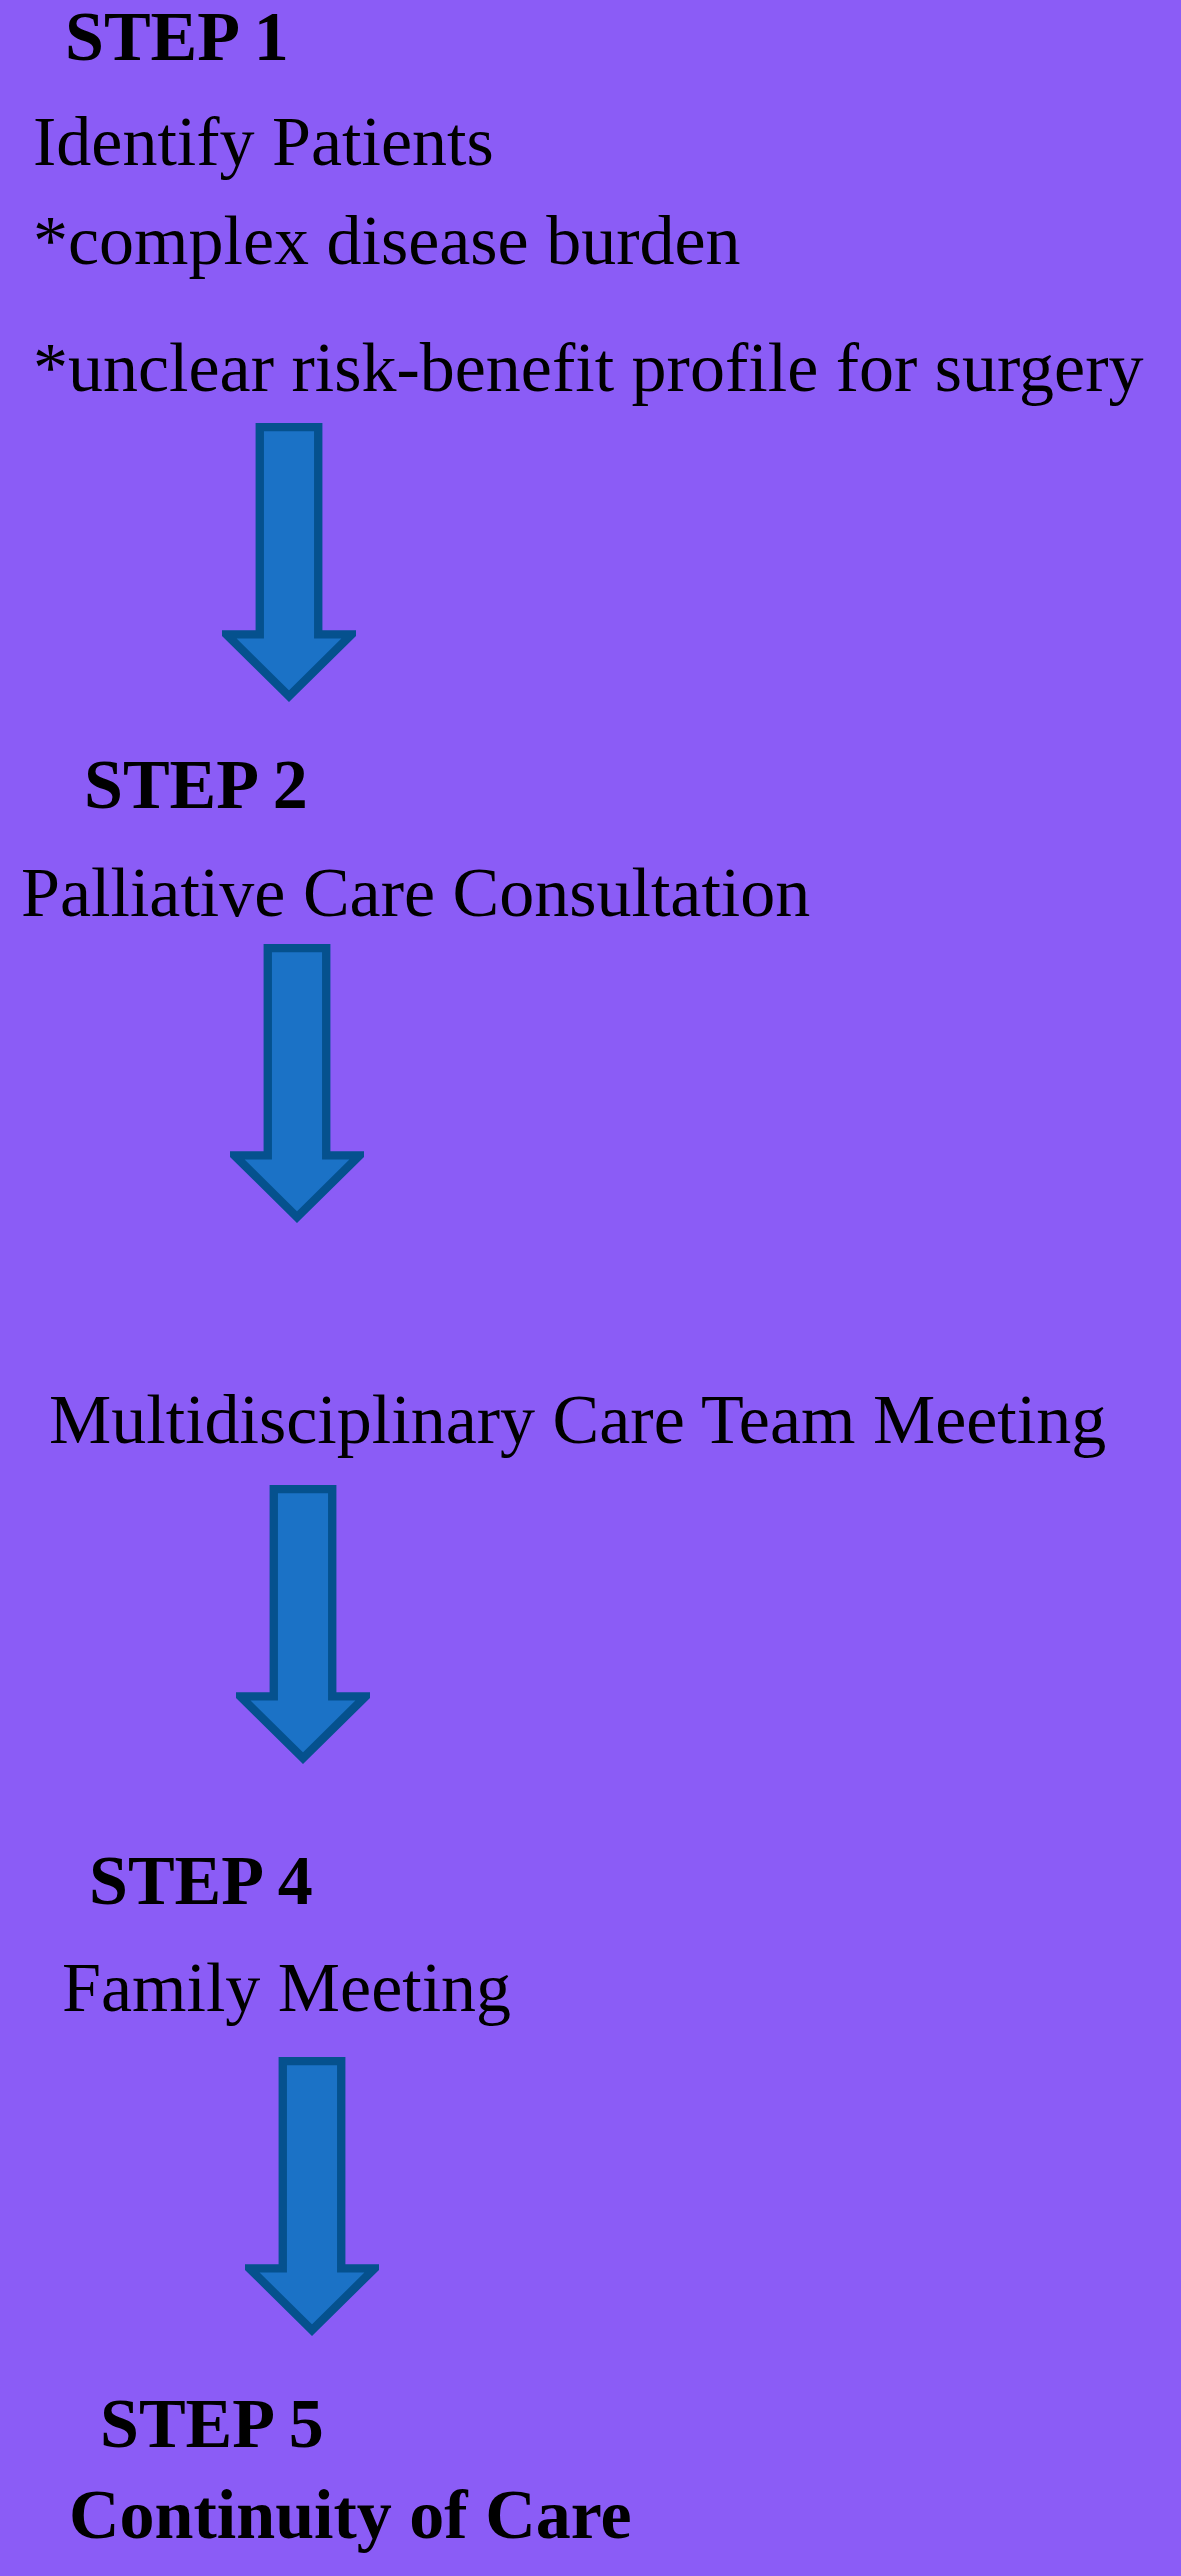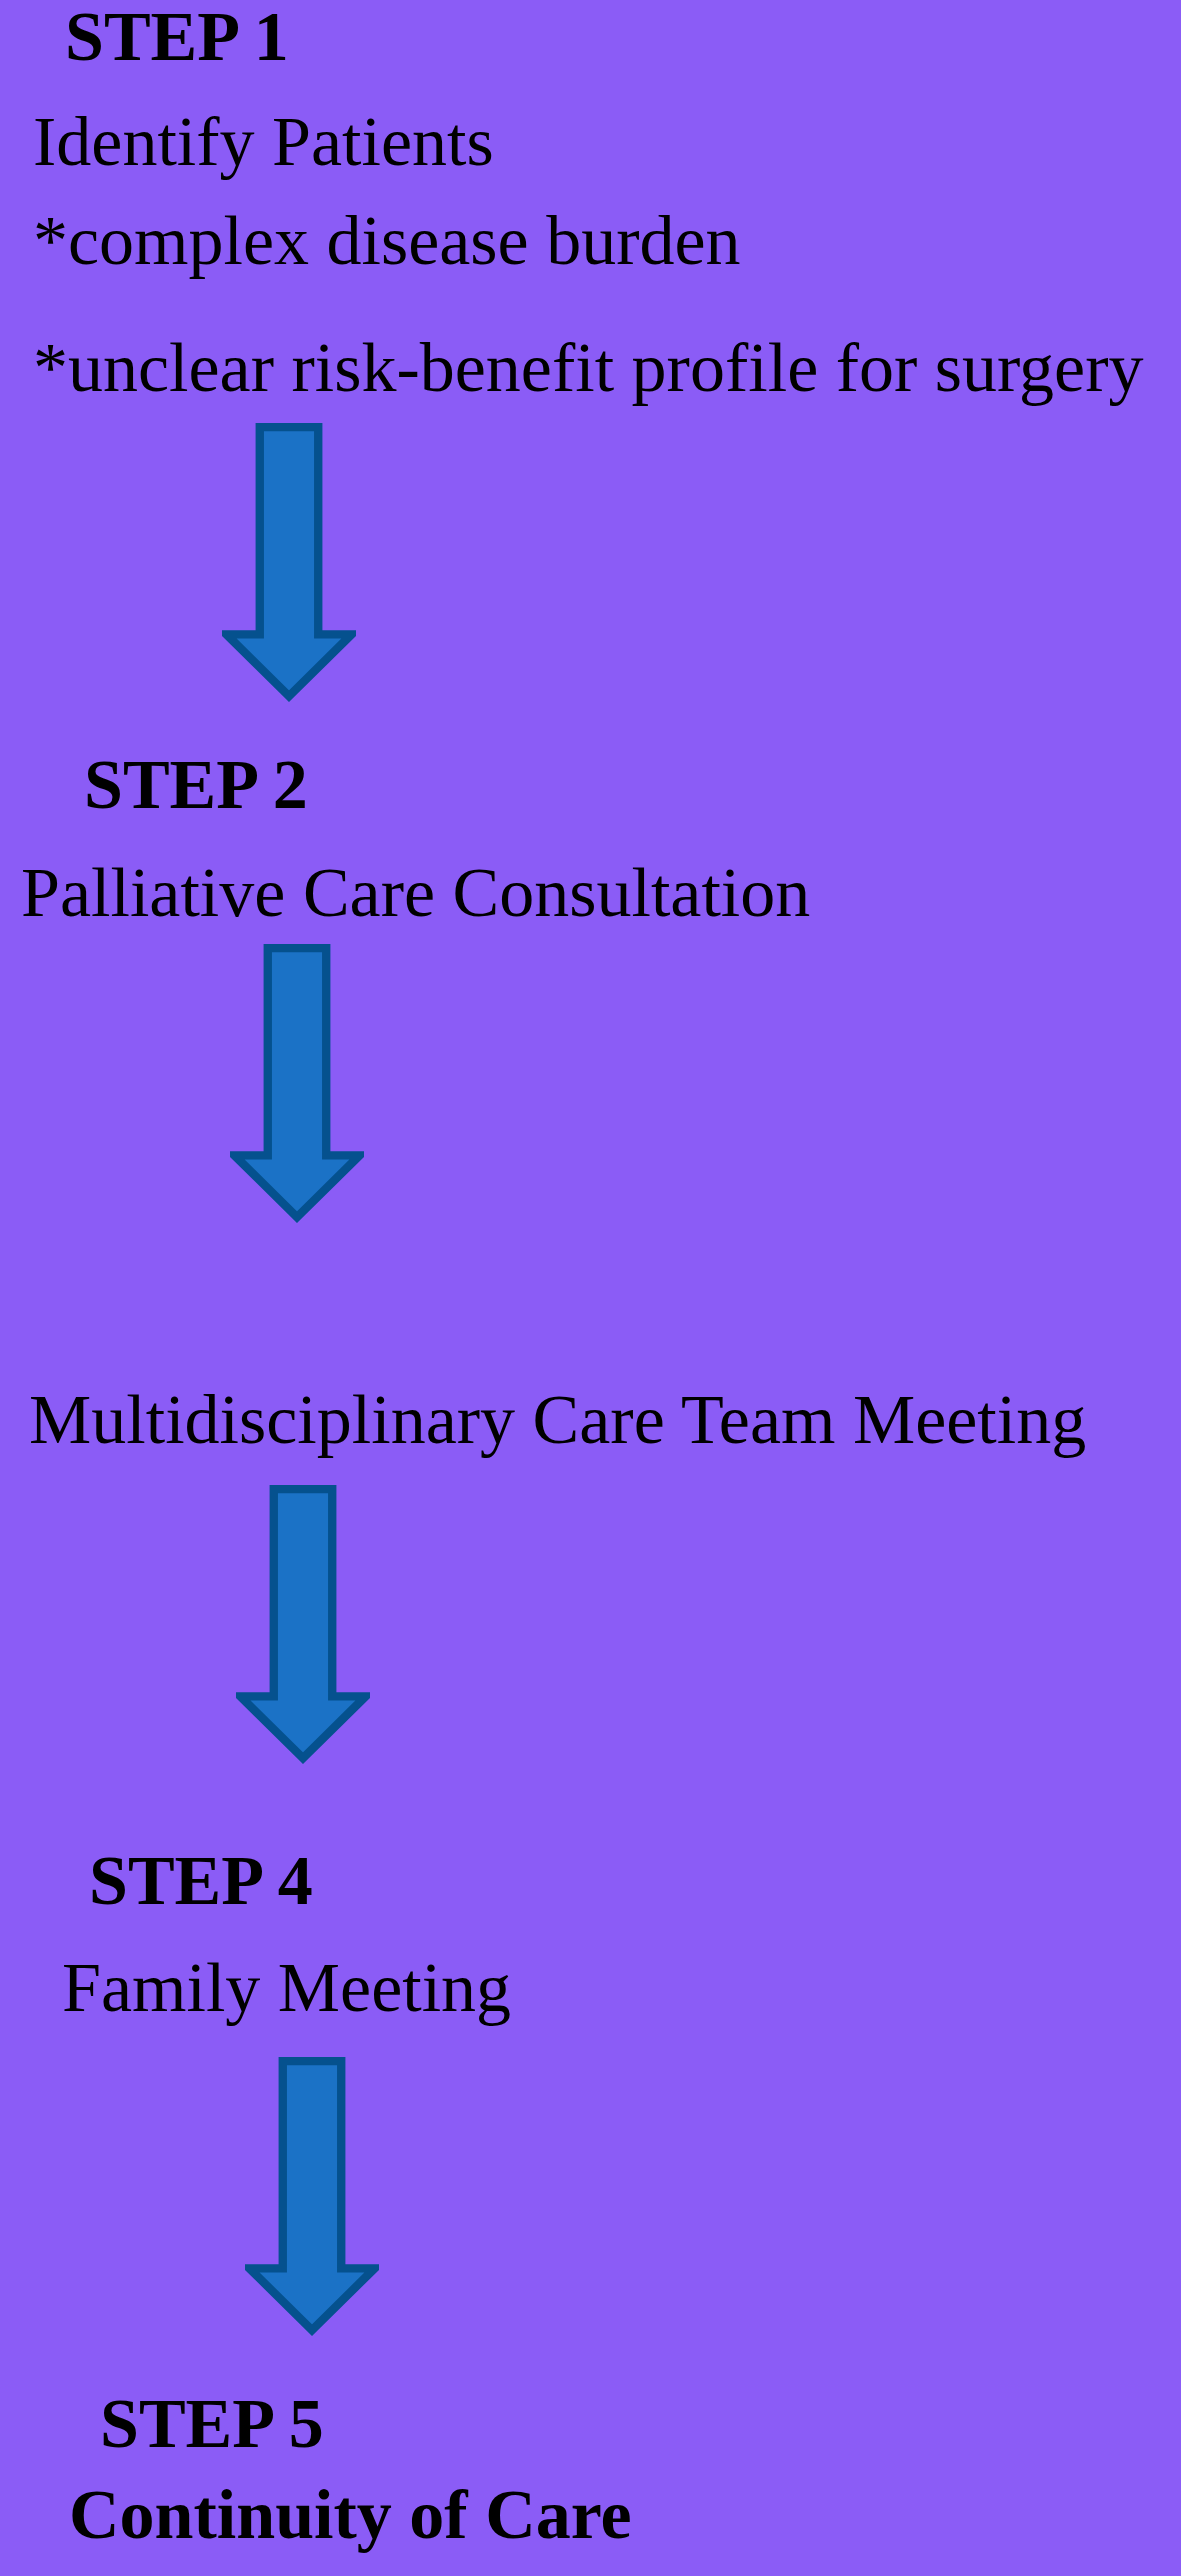--- a/index.html
+++ b/index.html
@@ -35,7 +35,7 @@
 
   
   .s3-title { top: 1277px; left: 48px; }
-  .s3-l0    { top: 1385px; left: 29px; }
+  .s3-l0    { top: 1385px; left: 49px; }
   .arrow3   { top: 1485px; left: 236px; }
 
   

